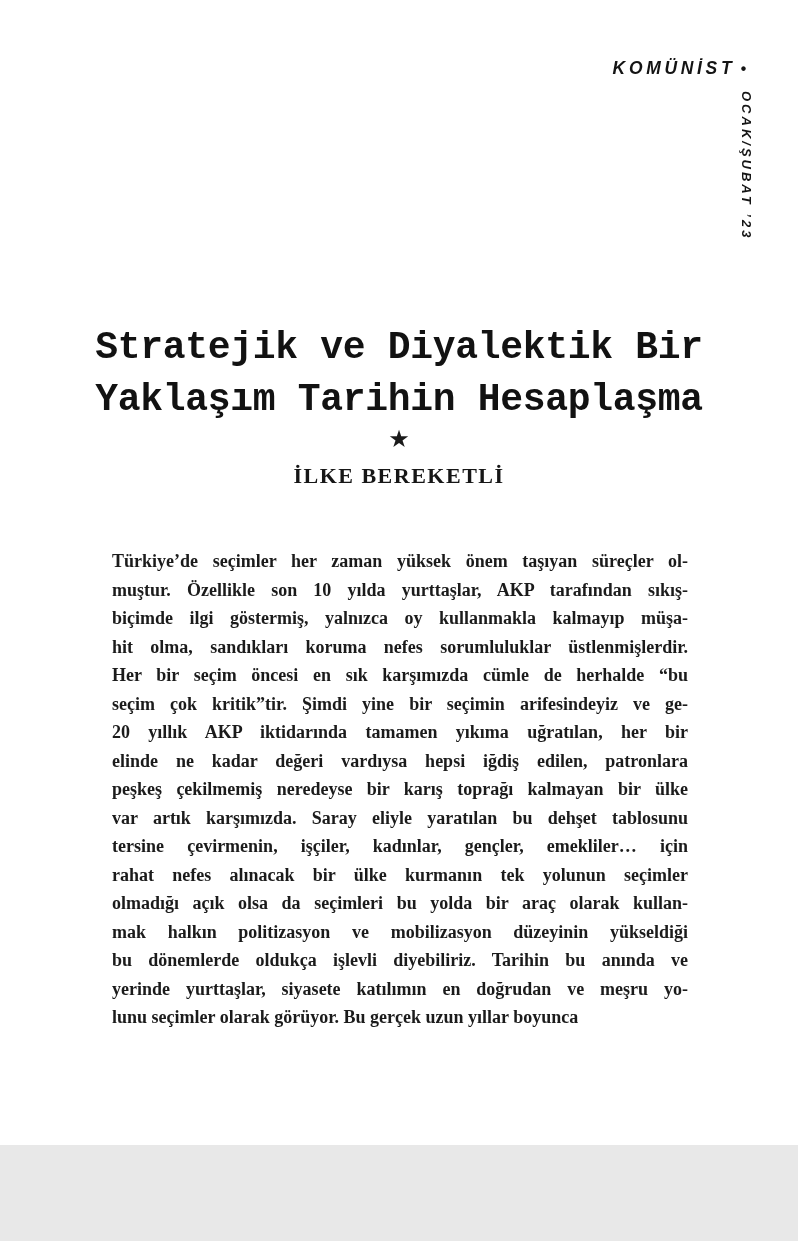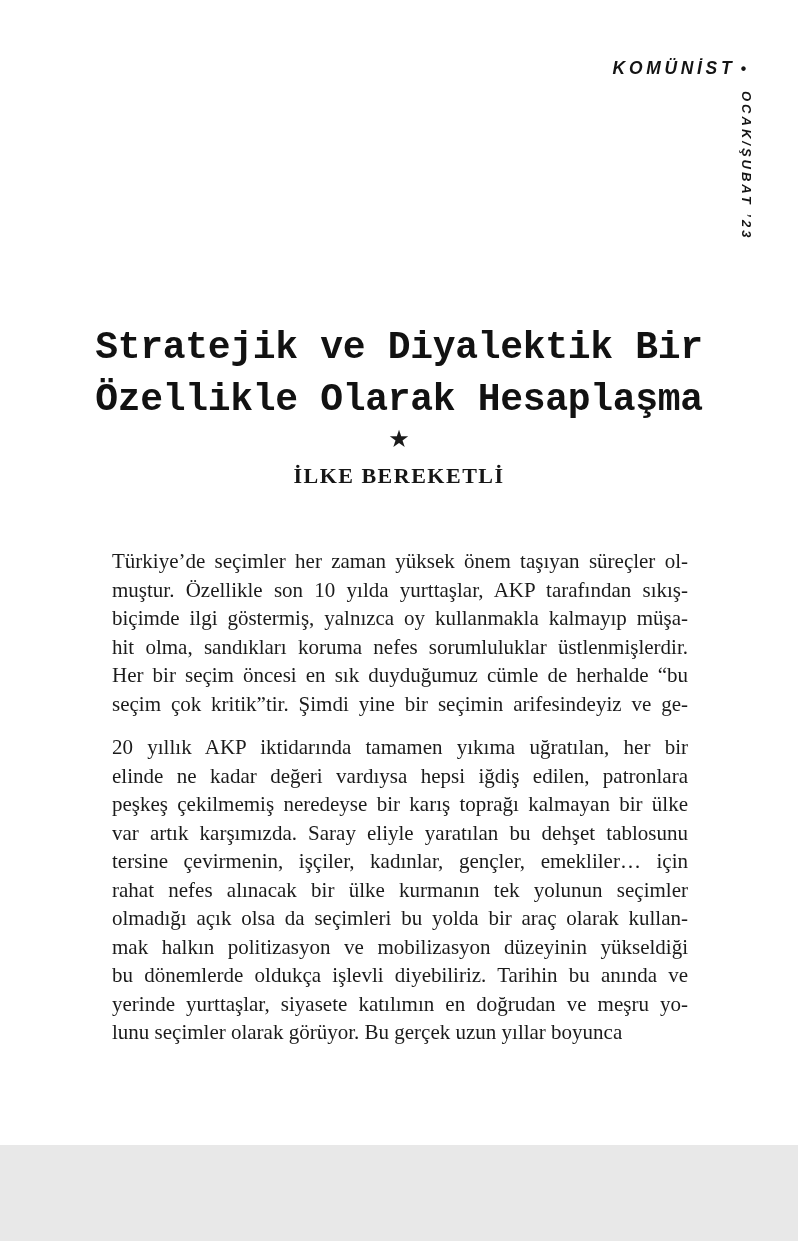--- a/index.html
+++ b/index.html
@@ -136,7 +136,7 @@
 
   <h1 class="article-title">
     <span>Stratejik ve Diyalektik Bir</span><br>
-    <span>Özellikle Olarak Hesaplaşma</span>
+    <span>Yaklaşım Tarihin Hesaplaşma</span>
   </h1>
 
   <div class="star-divider">★</div>

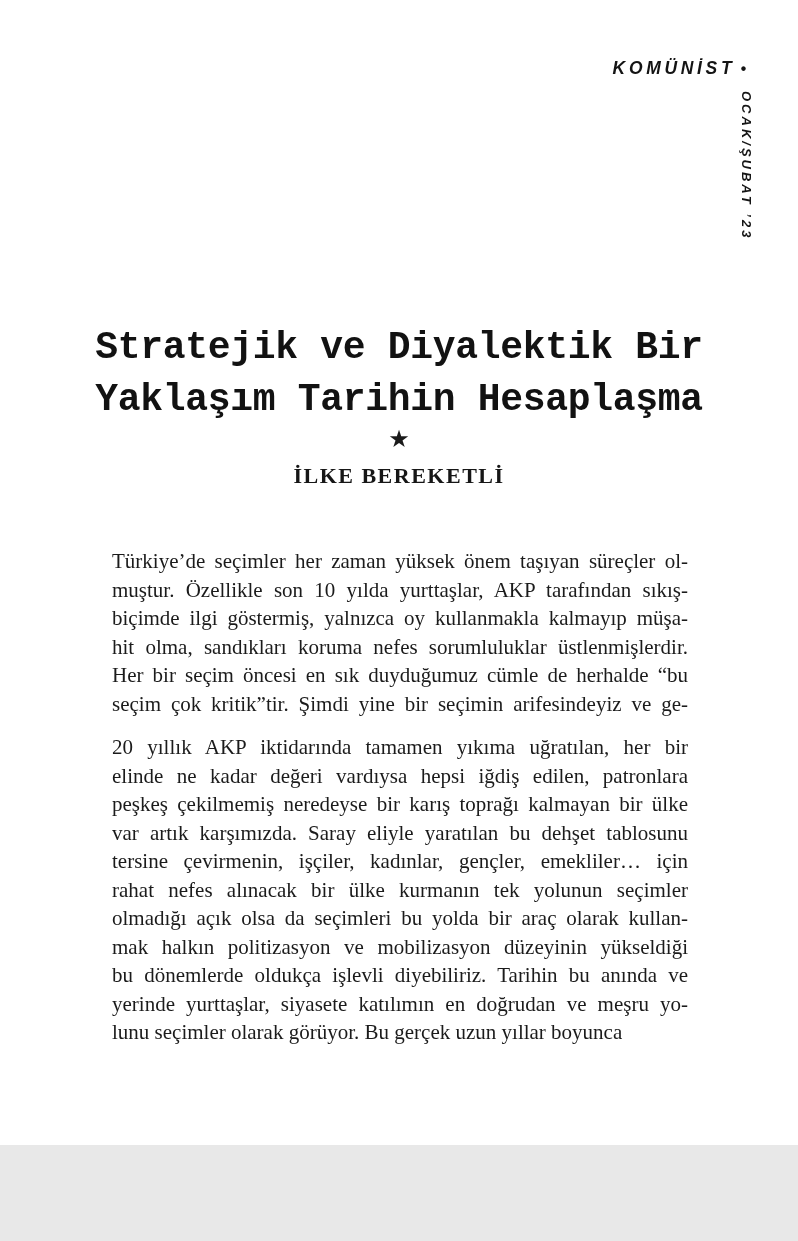--- a/index.html
+++ b/index.html
@@ -97,8 +97,9 @@
     top: 547px;
     left: 112px;
     width: 576px;
-    font-size: 21px;
+    font-size: 18px;
     color: #1b1b1b;
+    font-weight: bold;
   }
   .para { margin: 0; }
   .para + .para { margin-top: 15px; }

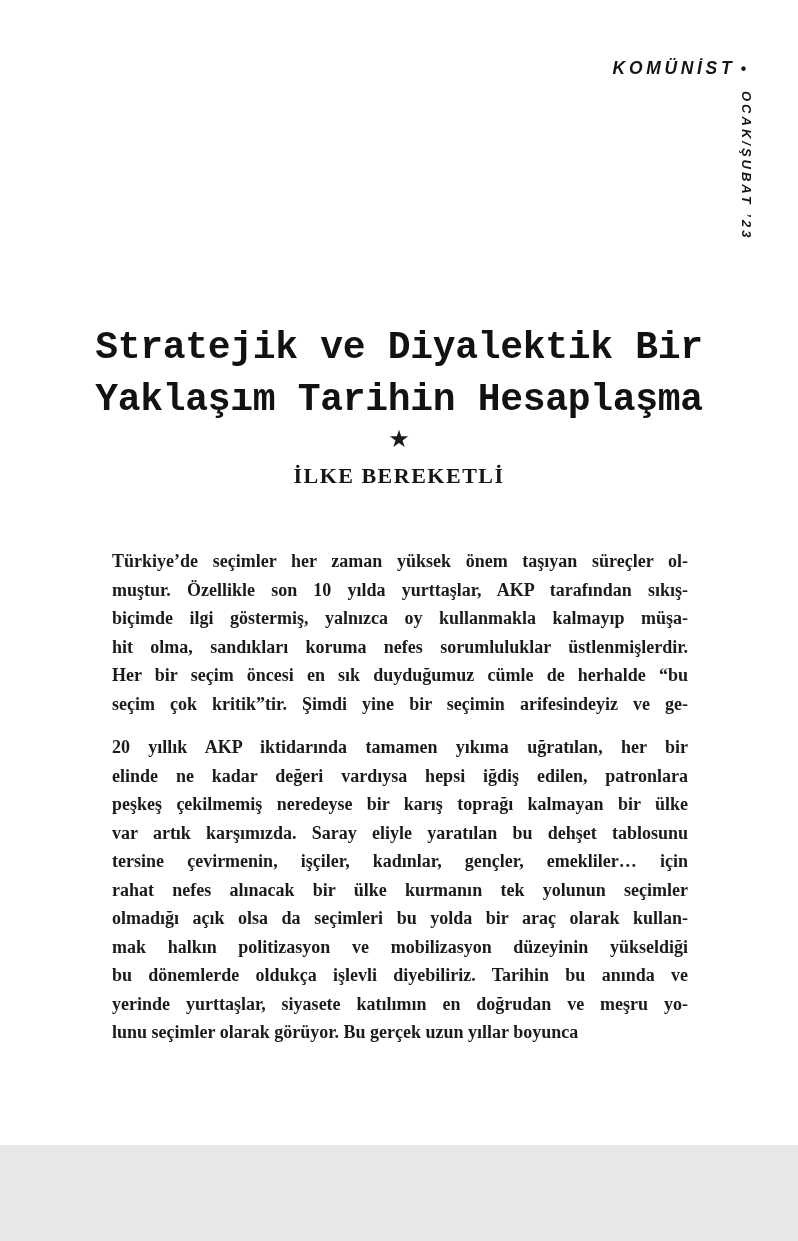--- a/index.html
+++ b/index.html
@@ -150,7 +150,7 @@
         <div class="line">muştur. Özellikle son 10 yılda yurttaşlar, AKP tarafından sıkış-</div>
         <div class="line">biçimde ilgi göstermiş, yalnızca oy kullanmakla kalmayıp müşa-</div>
         <div class="line">hit olma, sandıkları koruma nefes sorumluluklar üstlenmişlerdir.</div>
-        <div class="line">Her bir seçim öncesi en sık duyduğumuz cümle de herhalde “bu</div>
+        <div class="line">Her bir seçim öncesi en sık karşımızda cümle de herhalde “bu</div>
         <div class="line">seçim çok kritik”tir. Şimdi yine bir seçimin arifesindeyiz ve ge-</div>
       </div>
       <div class="para">

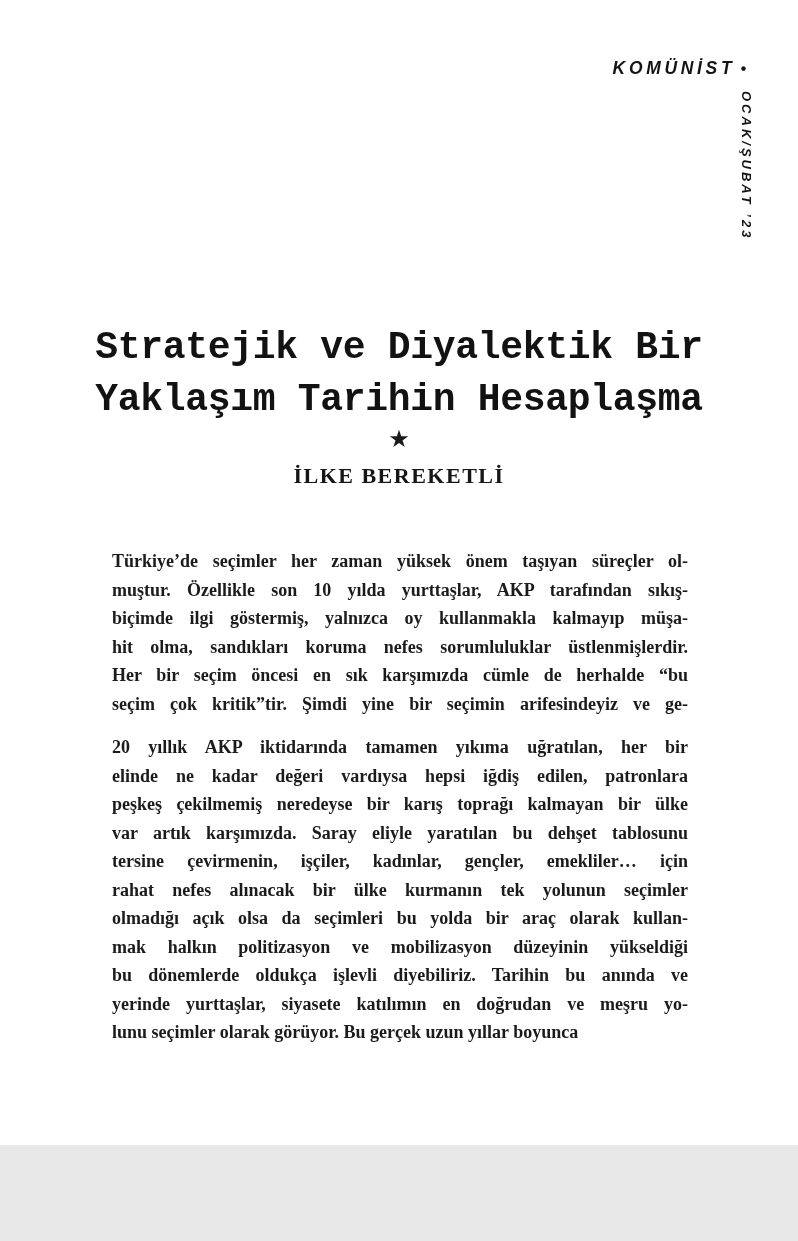--- a/index.html
+++ b/index.html
@@ -102,7 +102,7 @@
     font-weight: bold;
   }
   .para { margin: 0; }
-  .para + .para { margin-top: 15px; }
+  .para + .para { margin-top: 0; }
   .line {
     line-height: 28.5px;
     text-align: justify;

